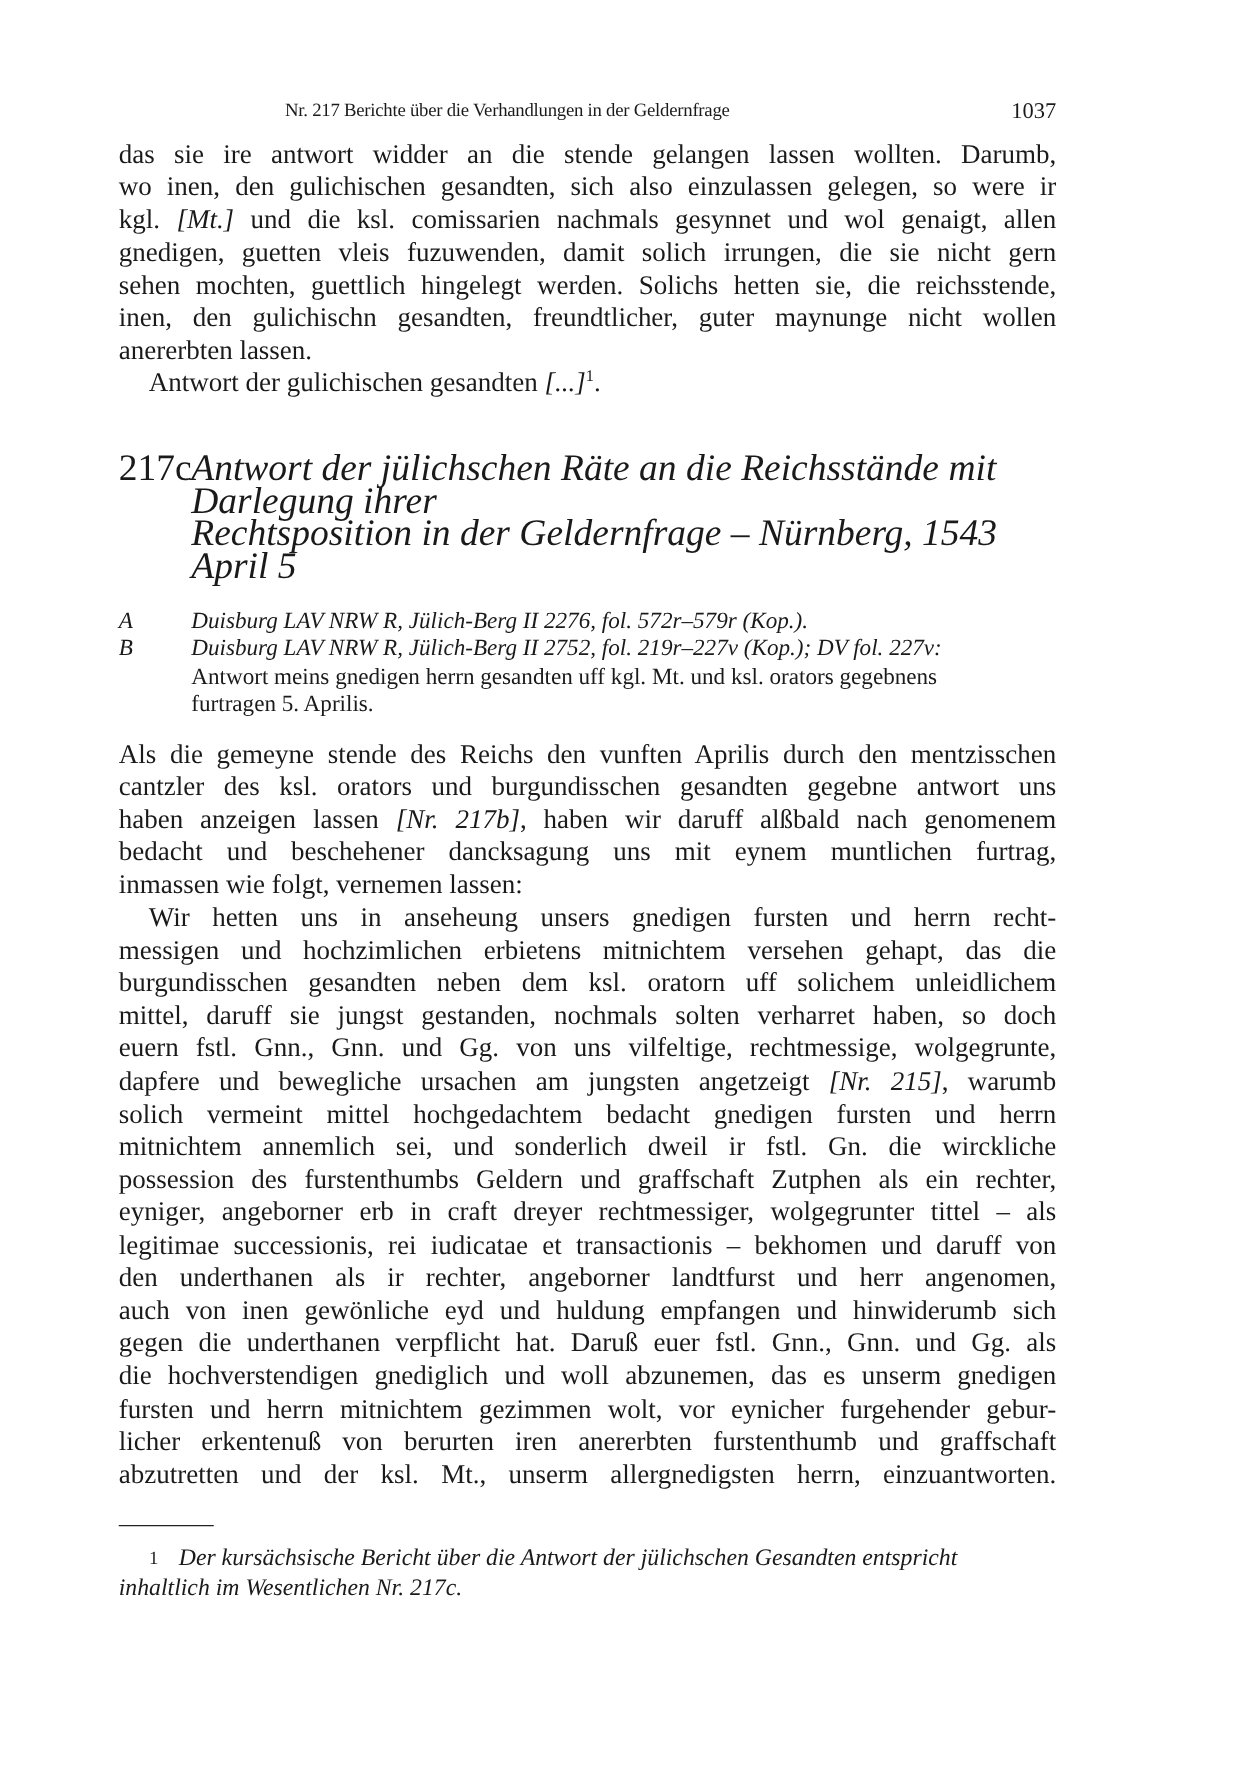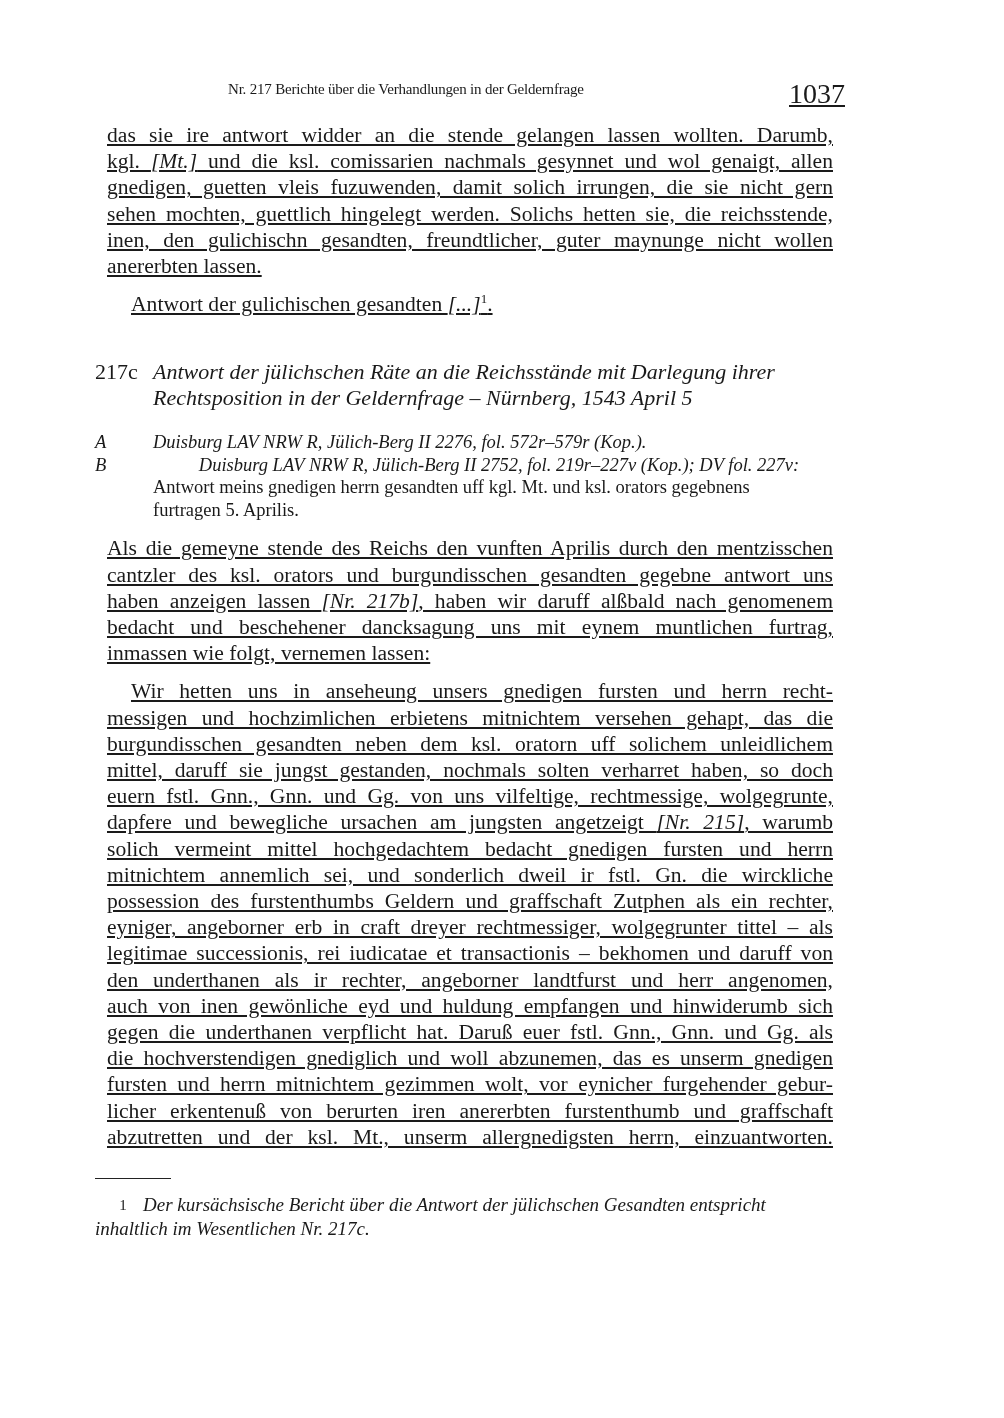--- a/index.html
+++ b/index.html
@@ -8,7 +8,7 @@
   .page { position:absolute; left:95px; top:78px; width:750px; }
   .header { position:relative; height:32px; font-size:19.5px; }
   .header .running { position:absolute; left:133px; top:3px; font-size:15px; letter-spacing:-0.2px; }
-  .header .pageno { position:absolute; right:0; top:0; font-size:28px;text-decoration:underline; }
+  .header .pageno { position:absolute; right:0; top:0; font-size:18px; }
   .body-p { font-size:21.6px; line-height:26.2px; text-align:justify; margin:12px;text-decoration:underline; }
   .body-p .line { display:block; text-align:justify; text-align-last:justify; white-space:nowrap; }
   .body-p .line.last { text-align-last:left; }

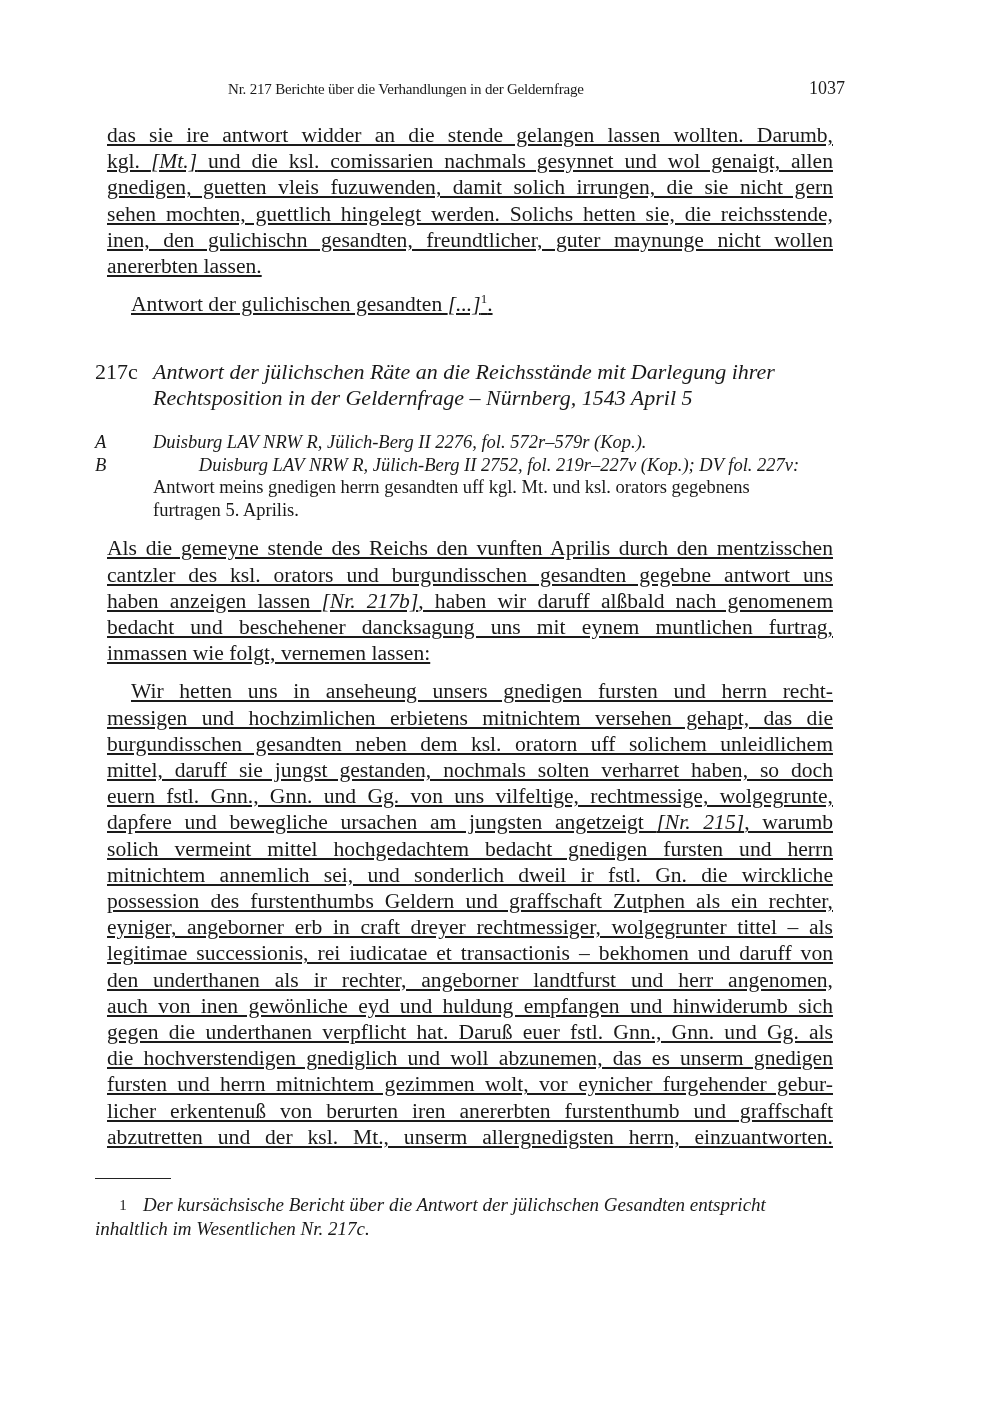--- a/index.html
+++ b/index.html
@@ -9,7 +9,7 @@
   .header { position:relative; height:32px; font-size:19.5px; }
   .header .running { position:absolute; left:133px; top:3px; font-size:15px; letter-spacing:-0.2px; }
   .header .pageno { position:absolute; right:0; top:0; font-size:18px; }
-  .body-p { font-size:21.6px; line-height:26.2px; text-align:justify; margin:12px;text-decoration:underline; }
+  .body-p { font-size:21.6px; line-height:26.2px; text-align:justify; margin:0; }
   .body-p .line { display:block; text-align:justify; text-align-last:justify; white-space:nowrap; }
   .body-p .line.last { text-align-last:left; }
   .indent { text-indent:24px; }

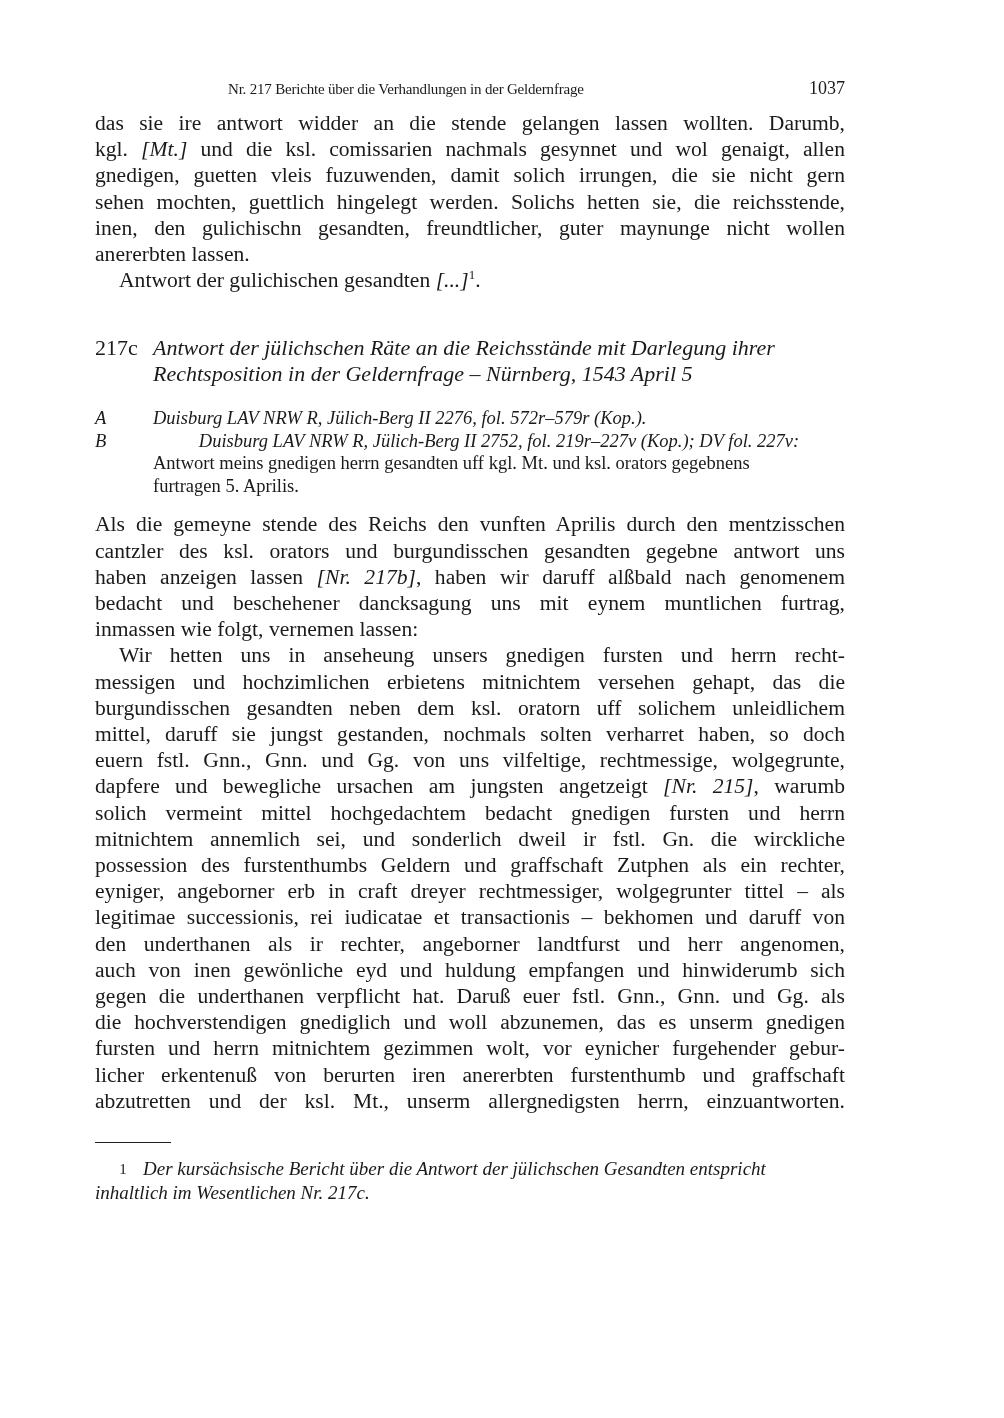--- a/index.html
+++ b/index.html
@@ -39,6 +39,7 @@
 
   <p class="body-p">
     <span class="line">das sie ire antwort widder an die stende gelangen lassen wollten. Darumb,</span>
+    <span class="line">wo inen, den gulichischen gesandten, sich also einzulassen gelegen, so were ir</span>
     <span class="line"><span>kgl. </span><em>[Mt.]</em><span> und die ksl. comissarien nachmals gesynnet und wol genaigt, allen</span></span>
     <span class="line">gnedigen, guetten vleis fuzuwenden, damit solich irrungen, die sie nicht gern</span>
     <span class="line">sehen mochten, guettlich hingelegt werden. Solichs hetten sie, die reichsstende,</span>

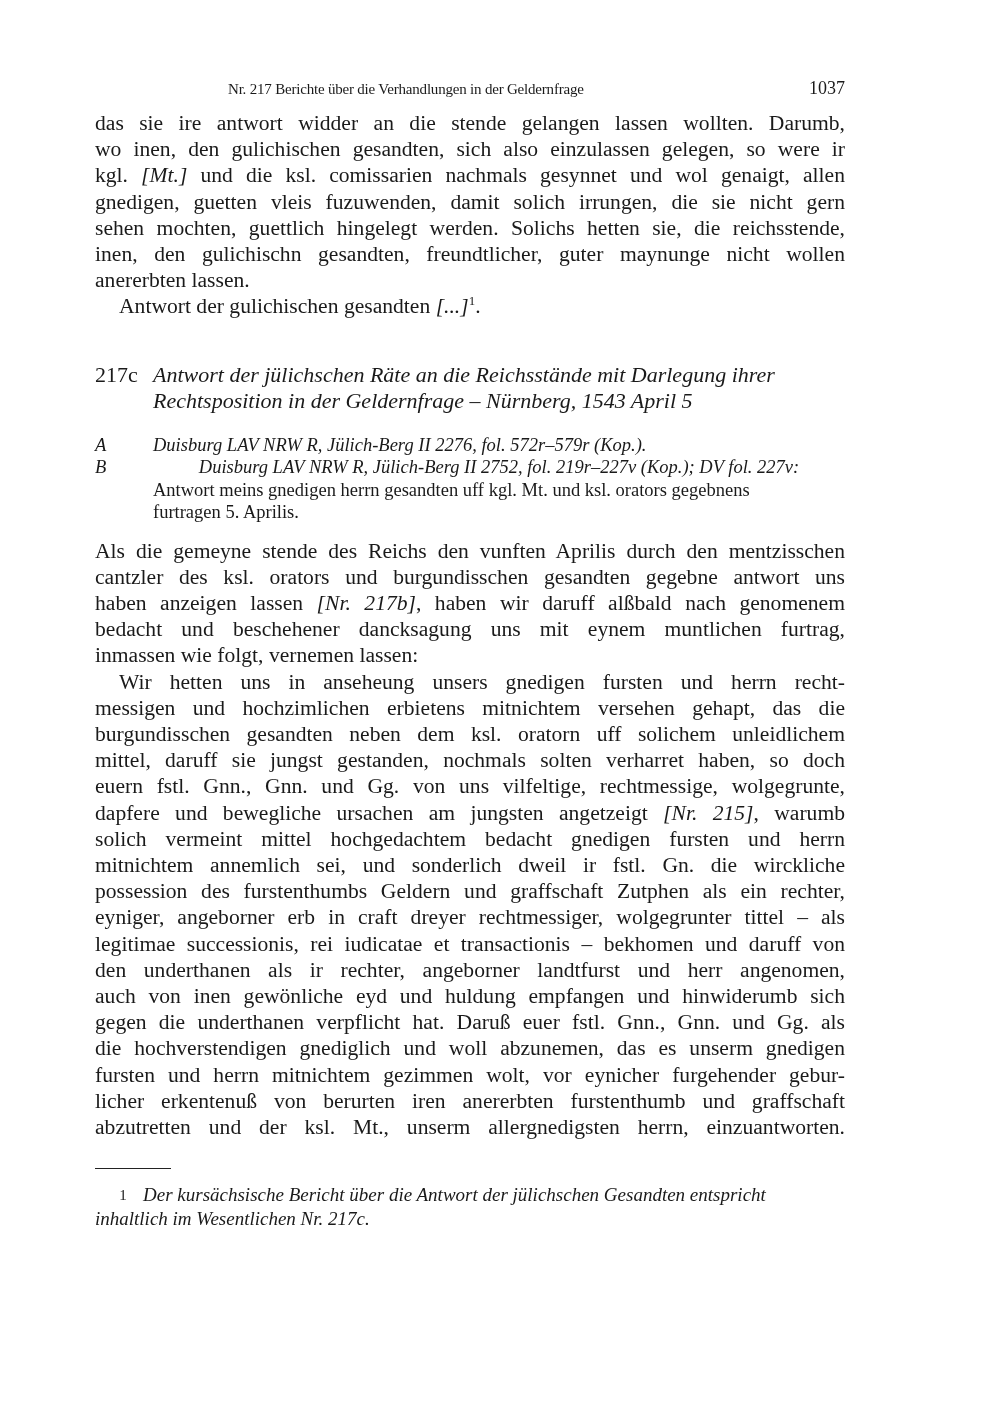--- a/index.html
+++ b/index.html
@@ -15,7 +15,7 @@
   .indent { text-indent:24px; }
   em, .it { font-style:italic; }
   .sup { font-size:13px; vertical-align:super; line-height:0; }
-  .doc-head { position:relative; margin-top:42px; font-size:22px; line-height:26px; }
+  .doc-head { position:relative; margin-top:42px; font-size:30px; line-height:26px; }
   .doc-head .num { position:absolute; left:0; top:0; }
   .doc-head .title { margin-left:58px; font-style:italic; }
   .sources { margin-top:20px; font-size:18.5px; line-height:22.5px; }

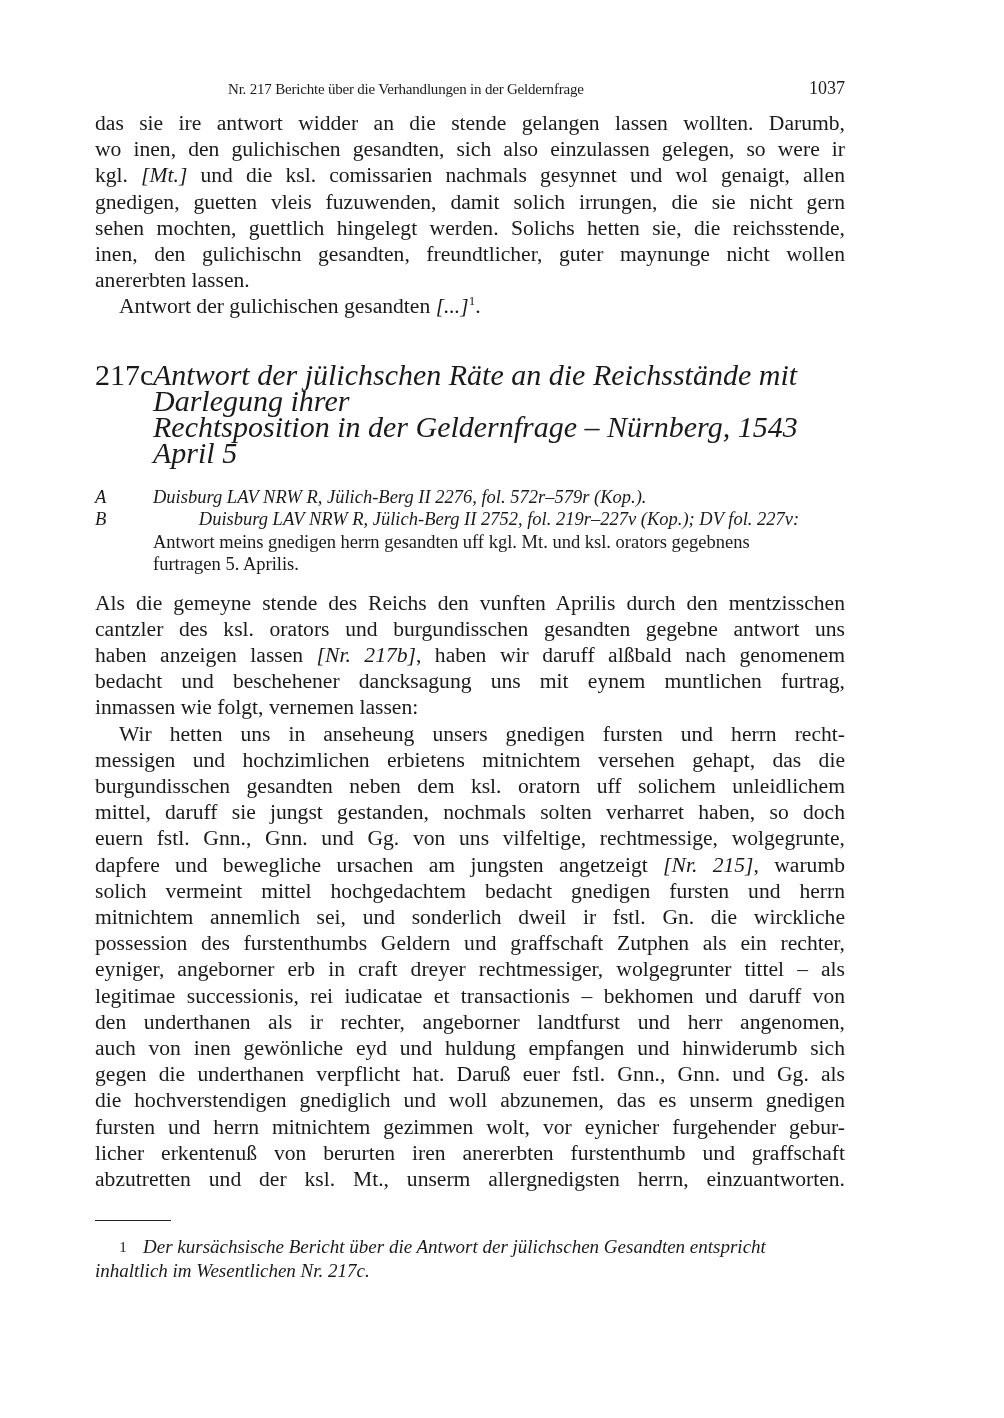--- a/index.html
+++ b/index.html
@@ -21,7 +21,7 @@
   .sources { margin-top:20px; font-size:18.5px; line-height:22.5px; }
   .src { position:relative; padding-left:58px; }
   .src .sig { position:absolute; left:0; top:0; font-style:italic; }
-  .src .it { font-style:italic;text-align:center; }
+  .src .it { font-style:italic; }
   .fn-rule { width:76px; height:1px; background:#222; margin-top:28px; }
   .footnote { font-size:19px; line-height:24px; margin-top:14px; font-style:italic; text-align:justify; }
   .footnote .fnno { font-style:normal; font-size:15px; display:inline-block; width:40px; text-align:center; vertical-align:top; padding-left:8px; }

